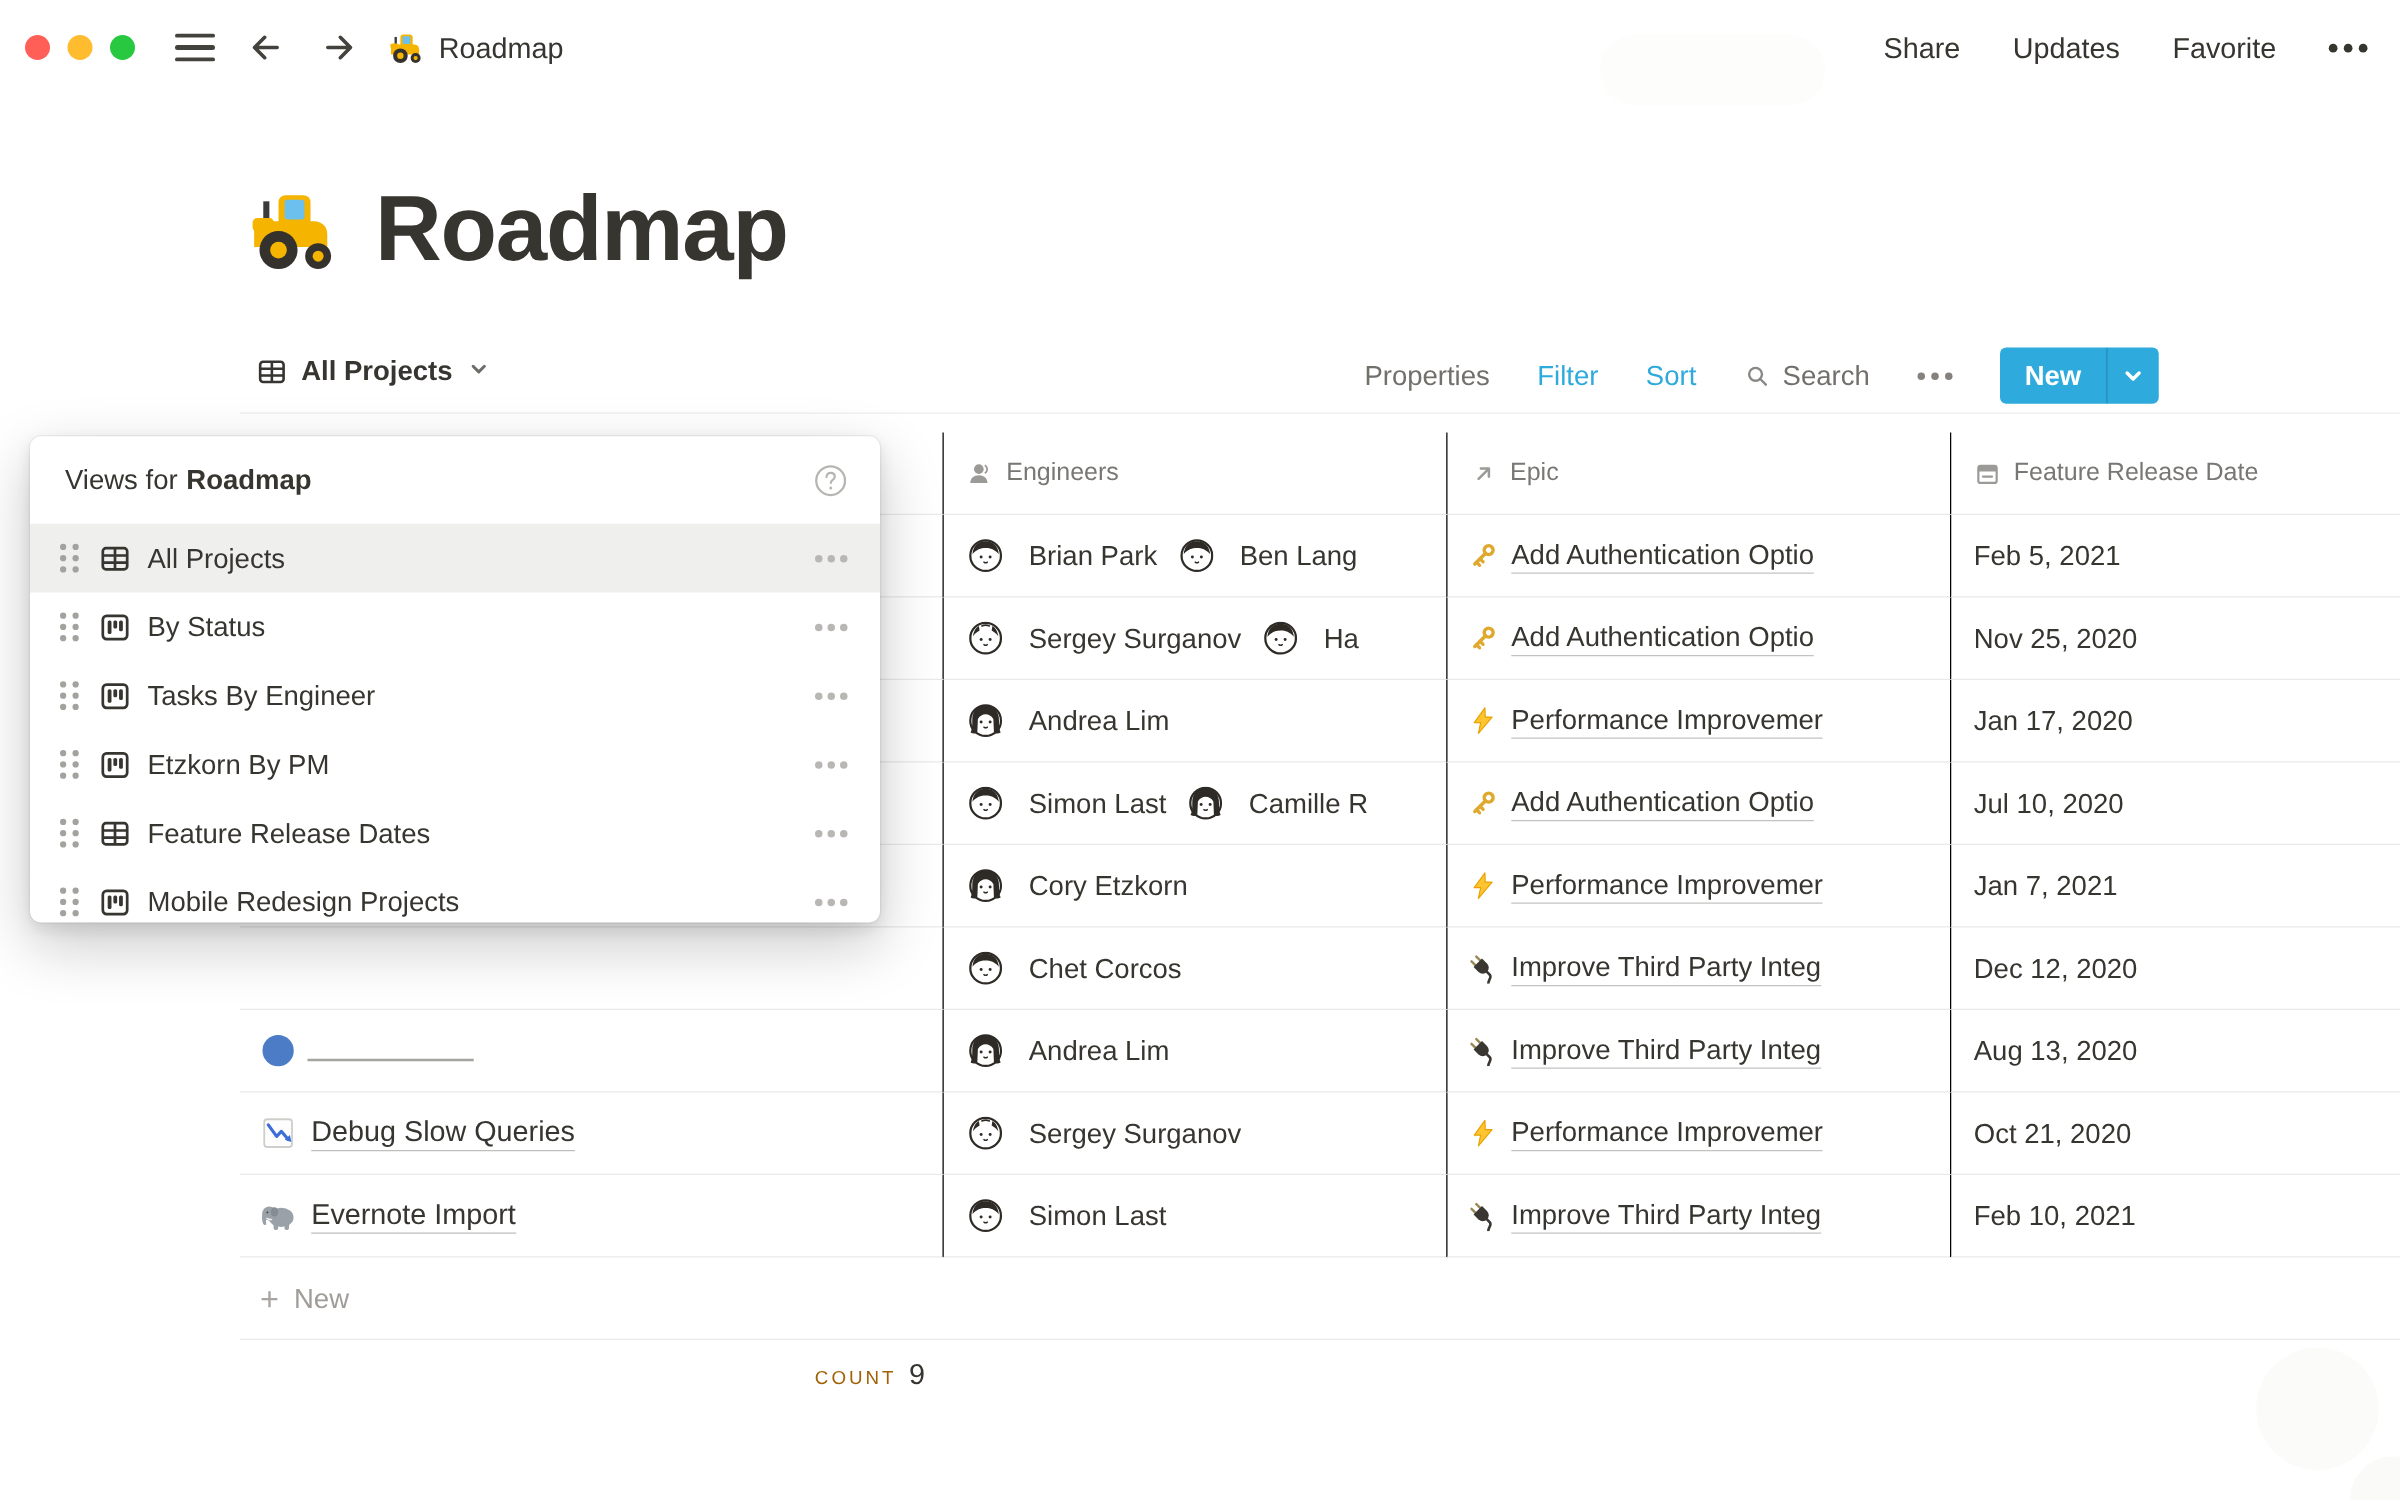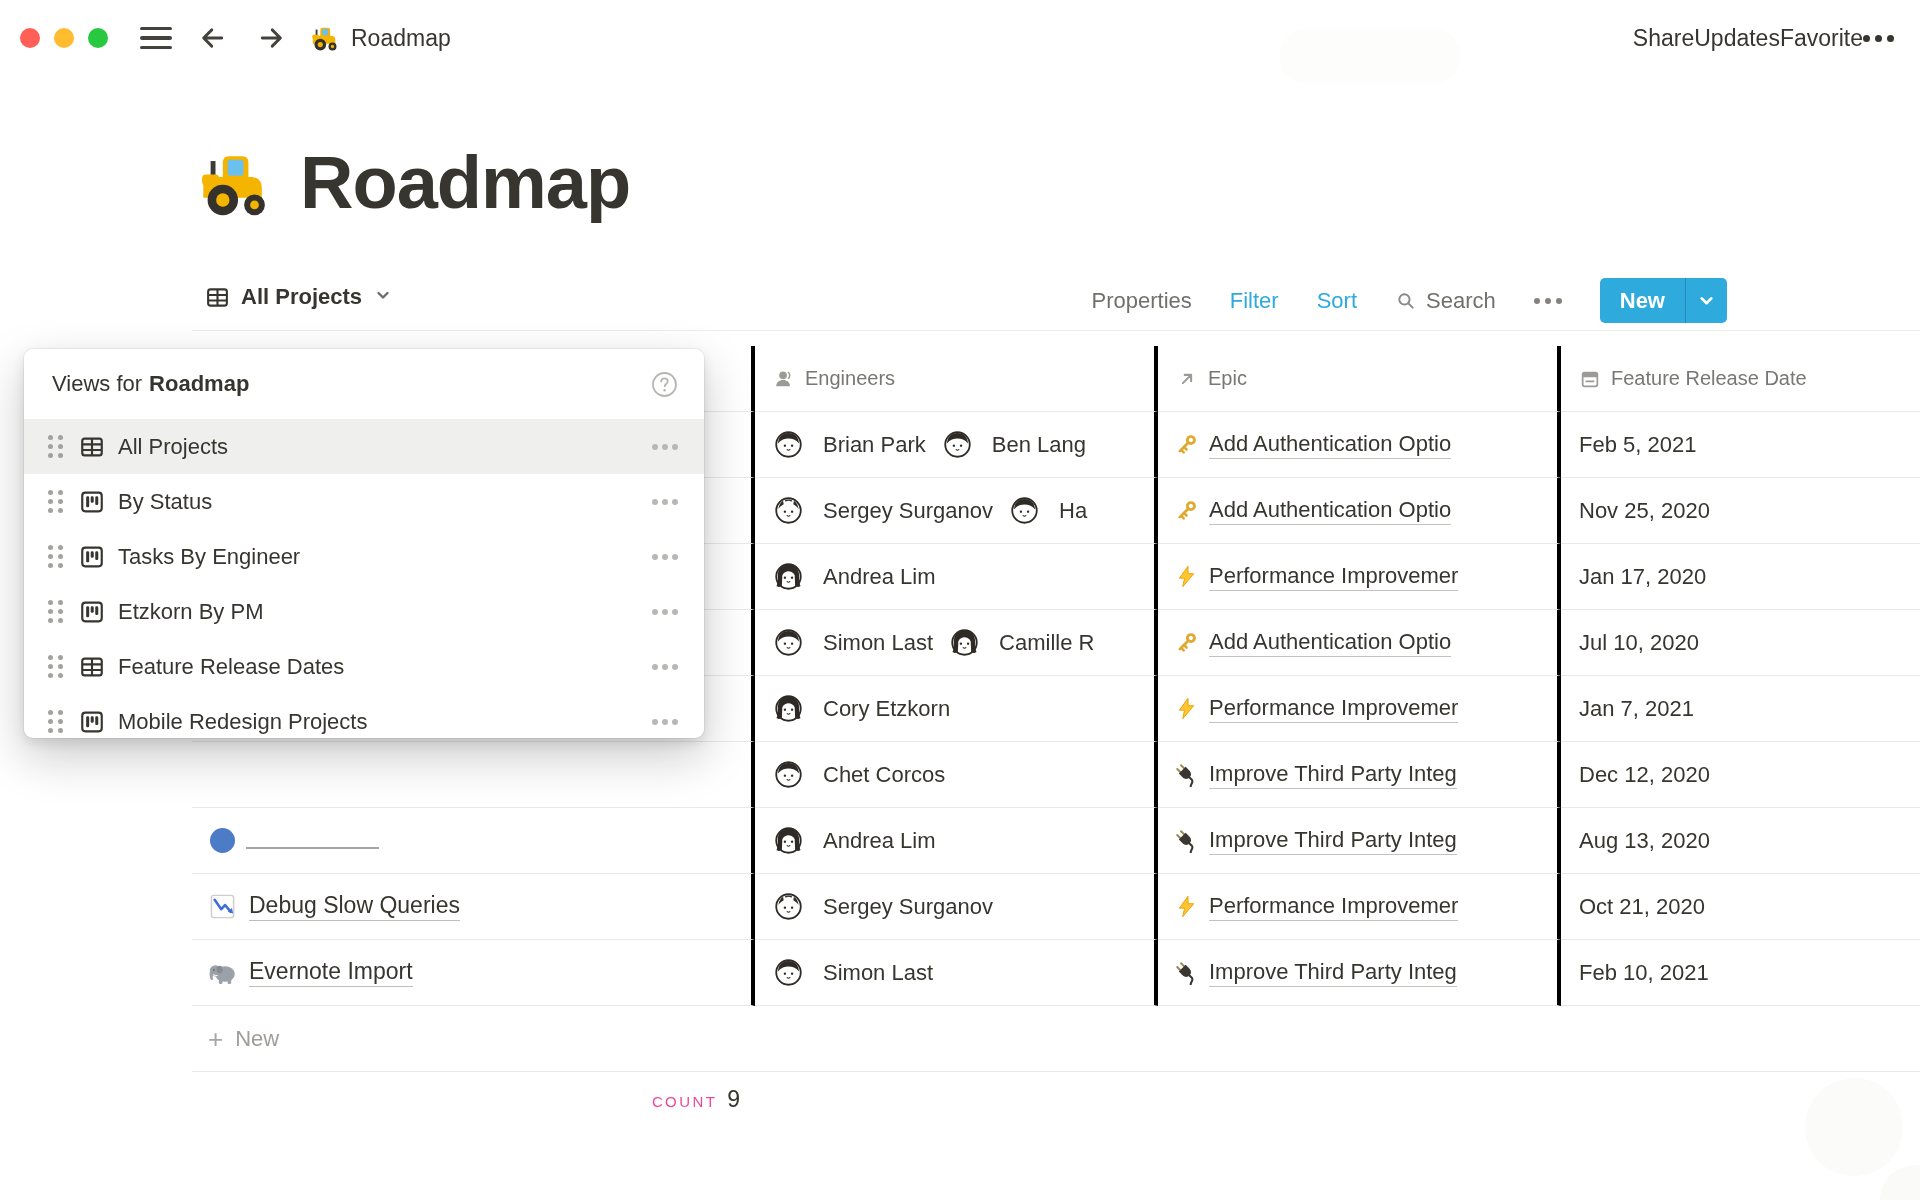--- a/index.html
+++ b/index.html
@@ -18,7 +18,7 @@
   .navarrow svg { width:30px; height:30px; stroke:#44423d; stroke-width:2.3; fill:none; stroke-linecap:round; stroke-linejoin:round;}
   .tb-doc { margin-left:22px; display:flex; align-items:center; gap:11px; font-size:23px; }
   .tb-doc .emoji-svg { width:30px; height:30px; }
-  .tb-right { margin-left:auto; margin-right:26px; display:flex; align-items:center; font-size:23px; }
+  .tb-right { margin-left:auto; margin-right:26px; display:flex; align-items:center; gap:42px; font-size:23px; }
   .tb-right .tb-btn { cursor:pointer; }
   .dots3 { display:flex; gap:5px; align-items:center; cursor:pointer; }
   .dots3 i { width:7px; height:7px; border-radius:50%; background:#37352F; display:block; }

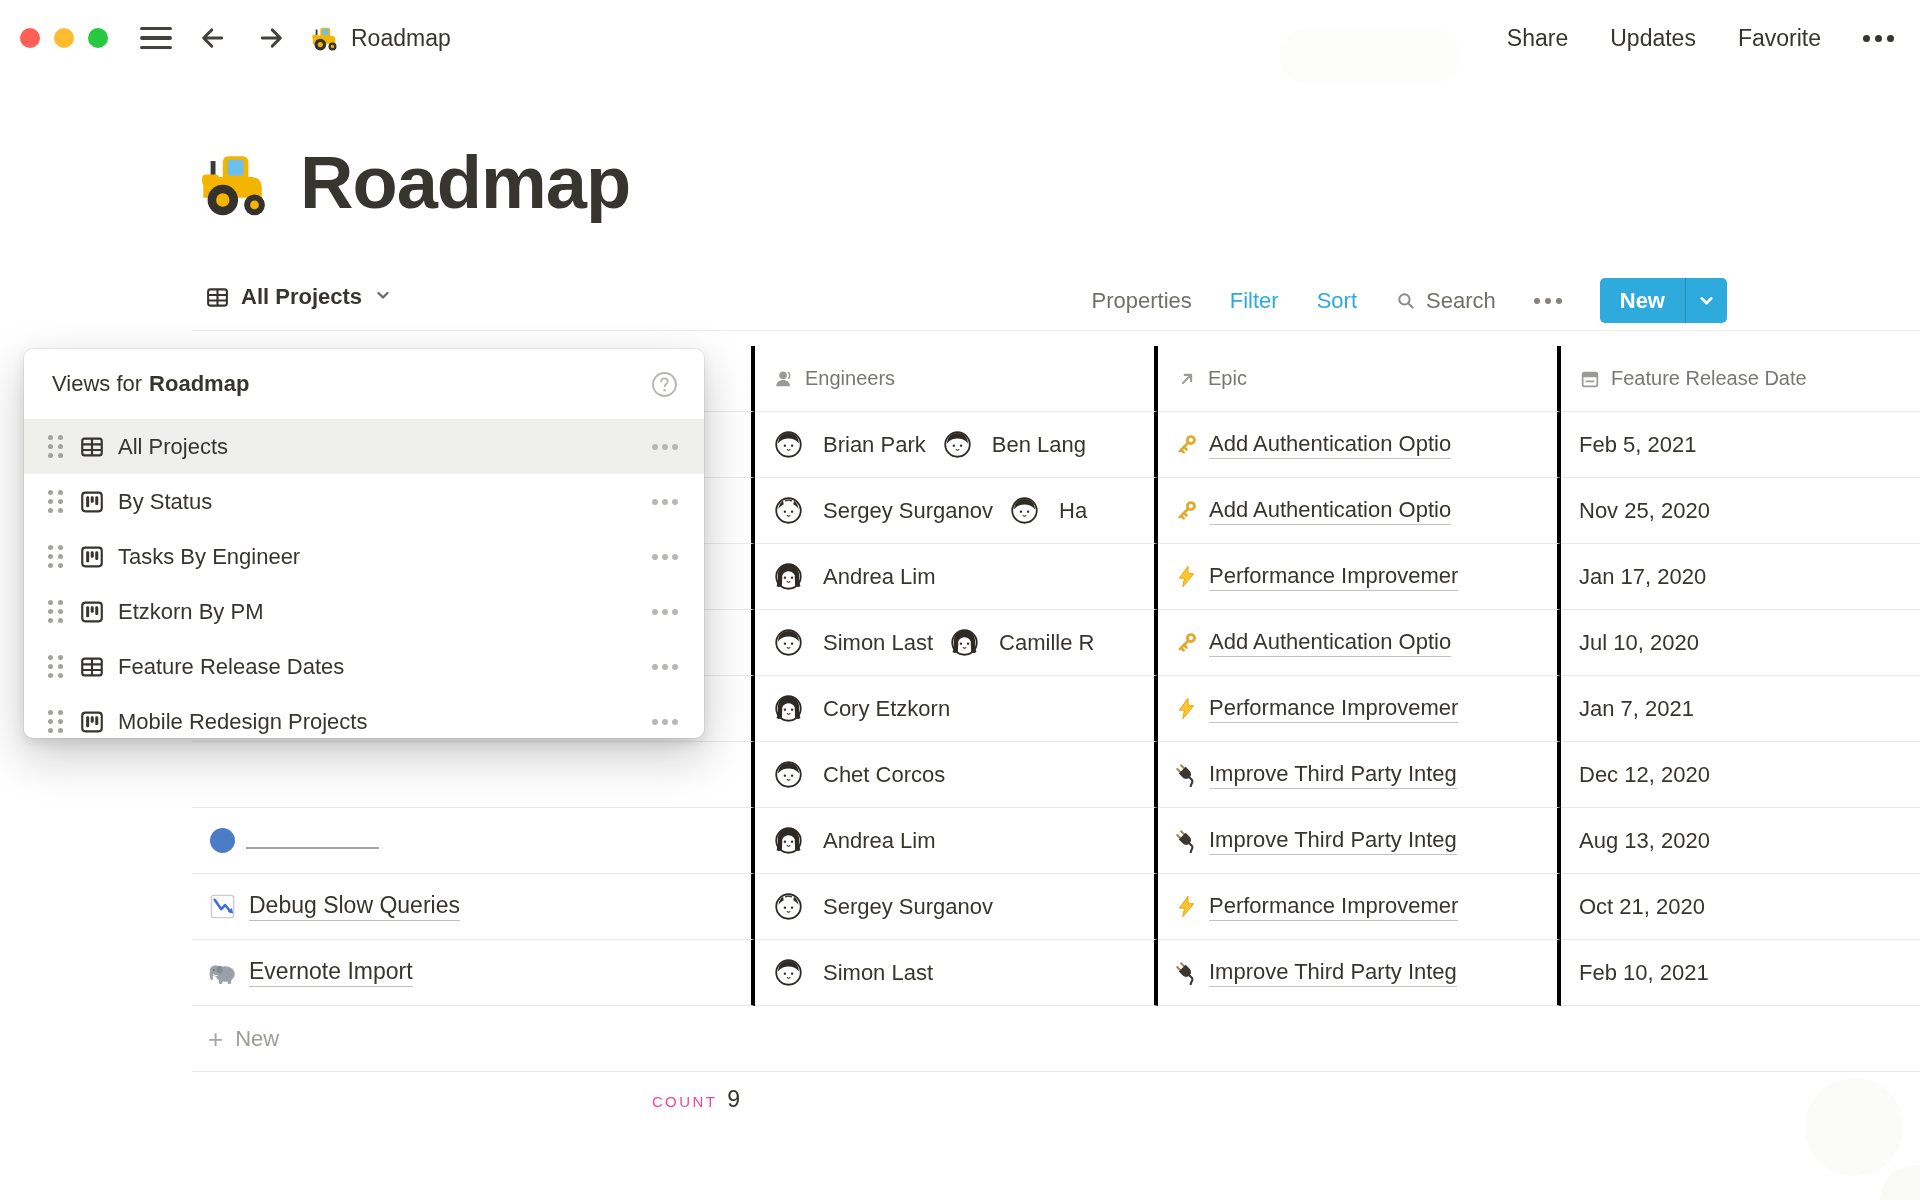--- a/index.html
+++ b/index.html
@@ -52,7 +52,7 @@
   .table { position:absolute; left:192px; top:346px; width:1728px; z-index:1; }
   .thead, .tr { display:grid; grid-template-columns:563px 403px 403px 359px; }
   .th, .td { height:66px; display:flex; align-items:center; border-bottom:1px solid #E9E9E7; overflow:hidden; white-space:nowrap; }
-  .th:nth-child(-n+3), .td:nth-child(-n+3) { border-right:4px solid #000000;text-align:center; }
+  .th:nth-child(-n+3), .td:nth-child(-n+3) { border-right:1px solid #000000;text-align:center; }
   .th { color:#787774; font-size:20px; gap:10px; padding-left:18px; }
   .th svg { width:22px; height:22px; flex:none; }
   .td { font-size:22px; }

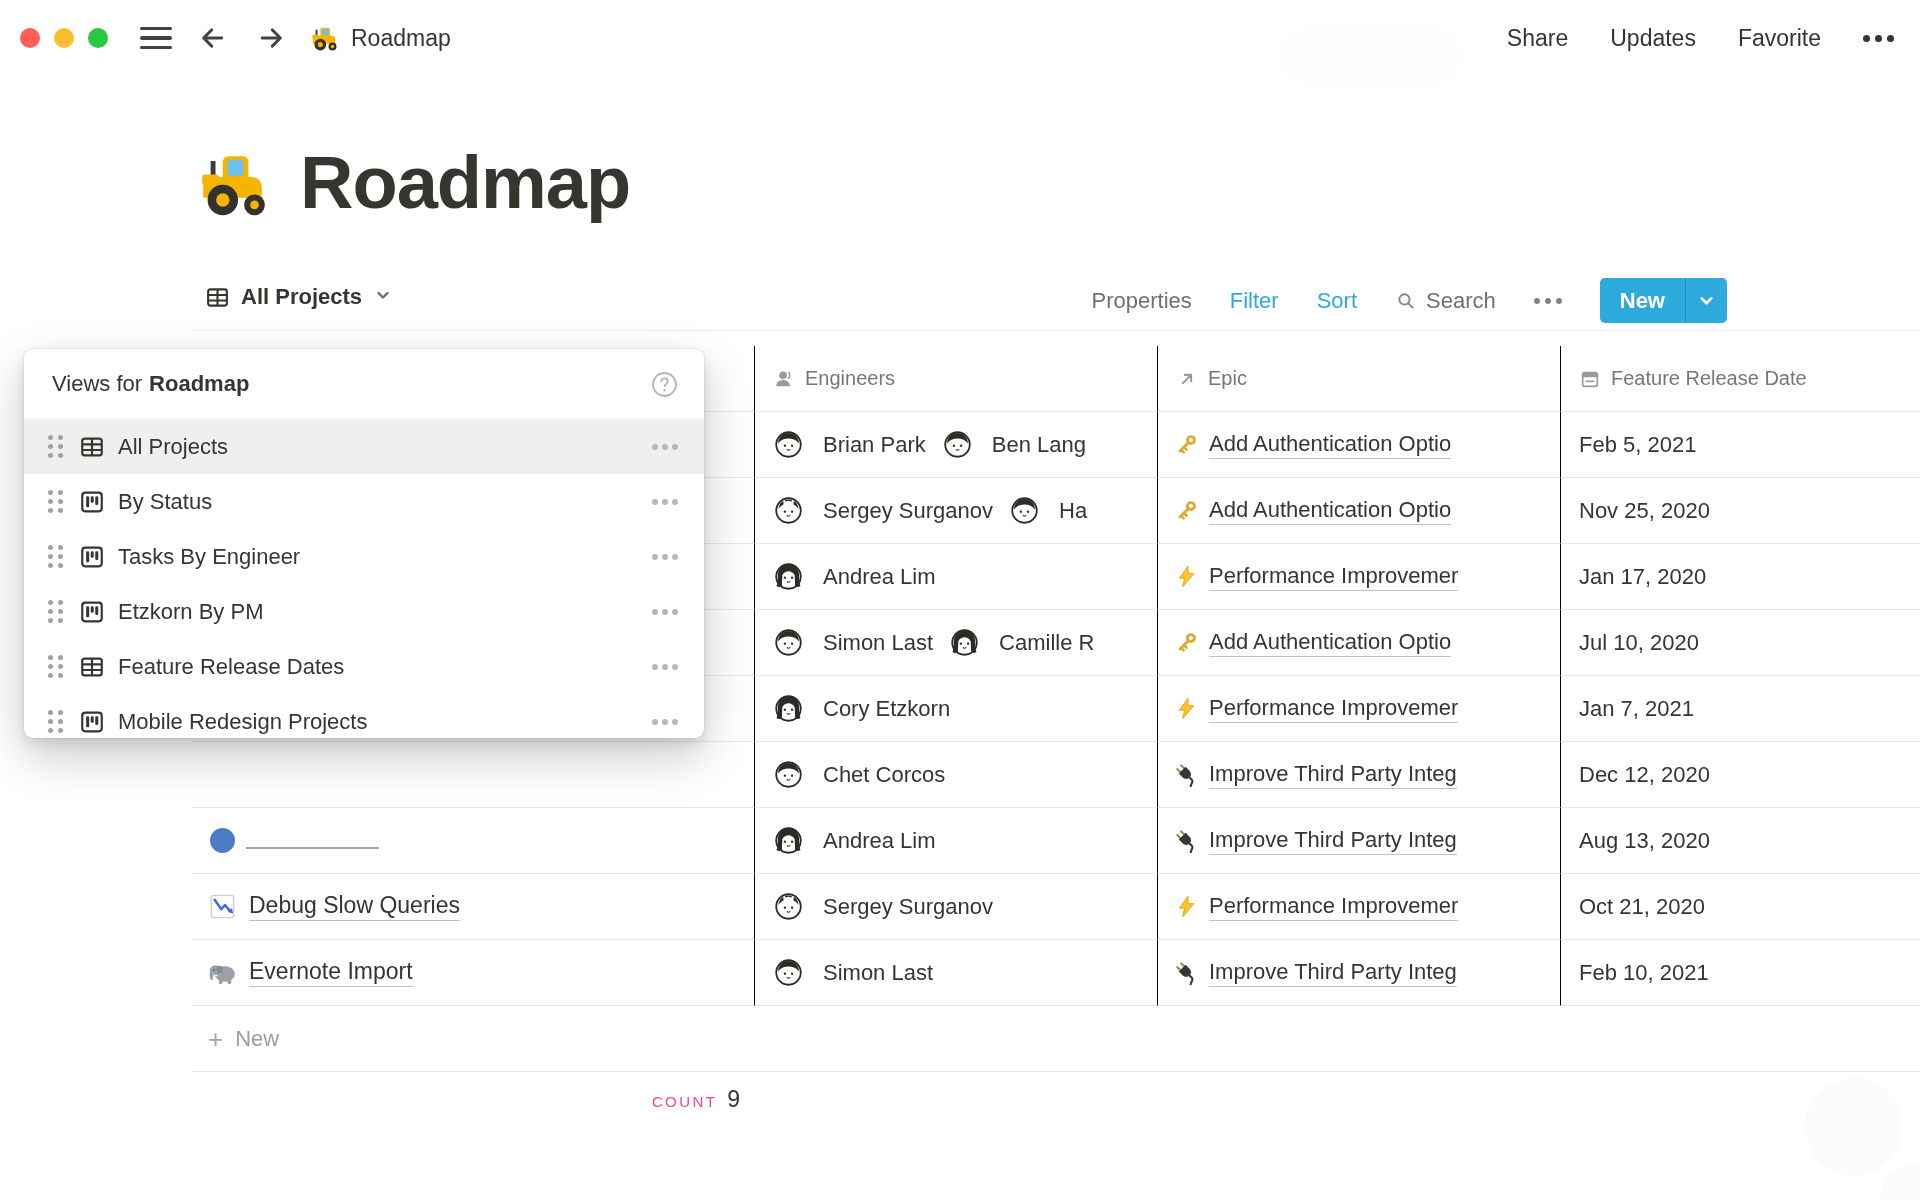--- a/index.html
+++ b/index.html
@@ -83,7 +83,7 @@
             color:#A09D99; font-size:22px; cursor:pointer;}
   .newrow .plus { font-size:26px; line-height:1; color:#A9A6A1; }
   .countrow { position:absolute; left:192px; top:1086px; width:548px; text-align:right; z-index:0;}
-  .count-label { font-size:15px; letter-spacing:2.4px; color:#ec4899; margin-right:10px; }
+  .count-label { font-size:15px; letter-spacing:2.4px; color:#a16207; margin-right:10px; }
   .count-value { font-size:23px; color:#37352F; }
 
   

